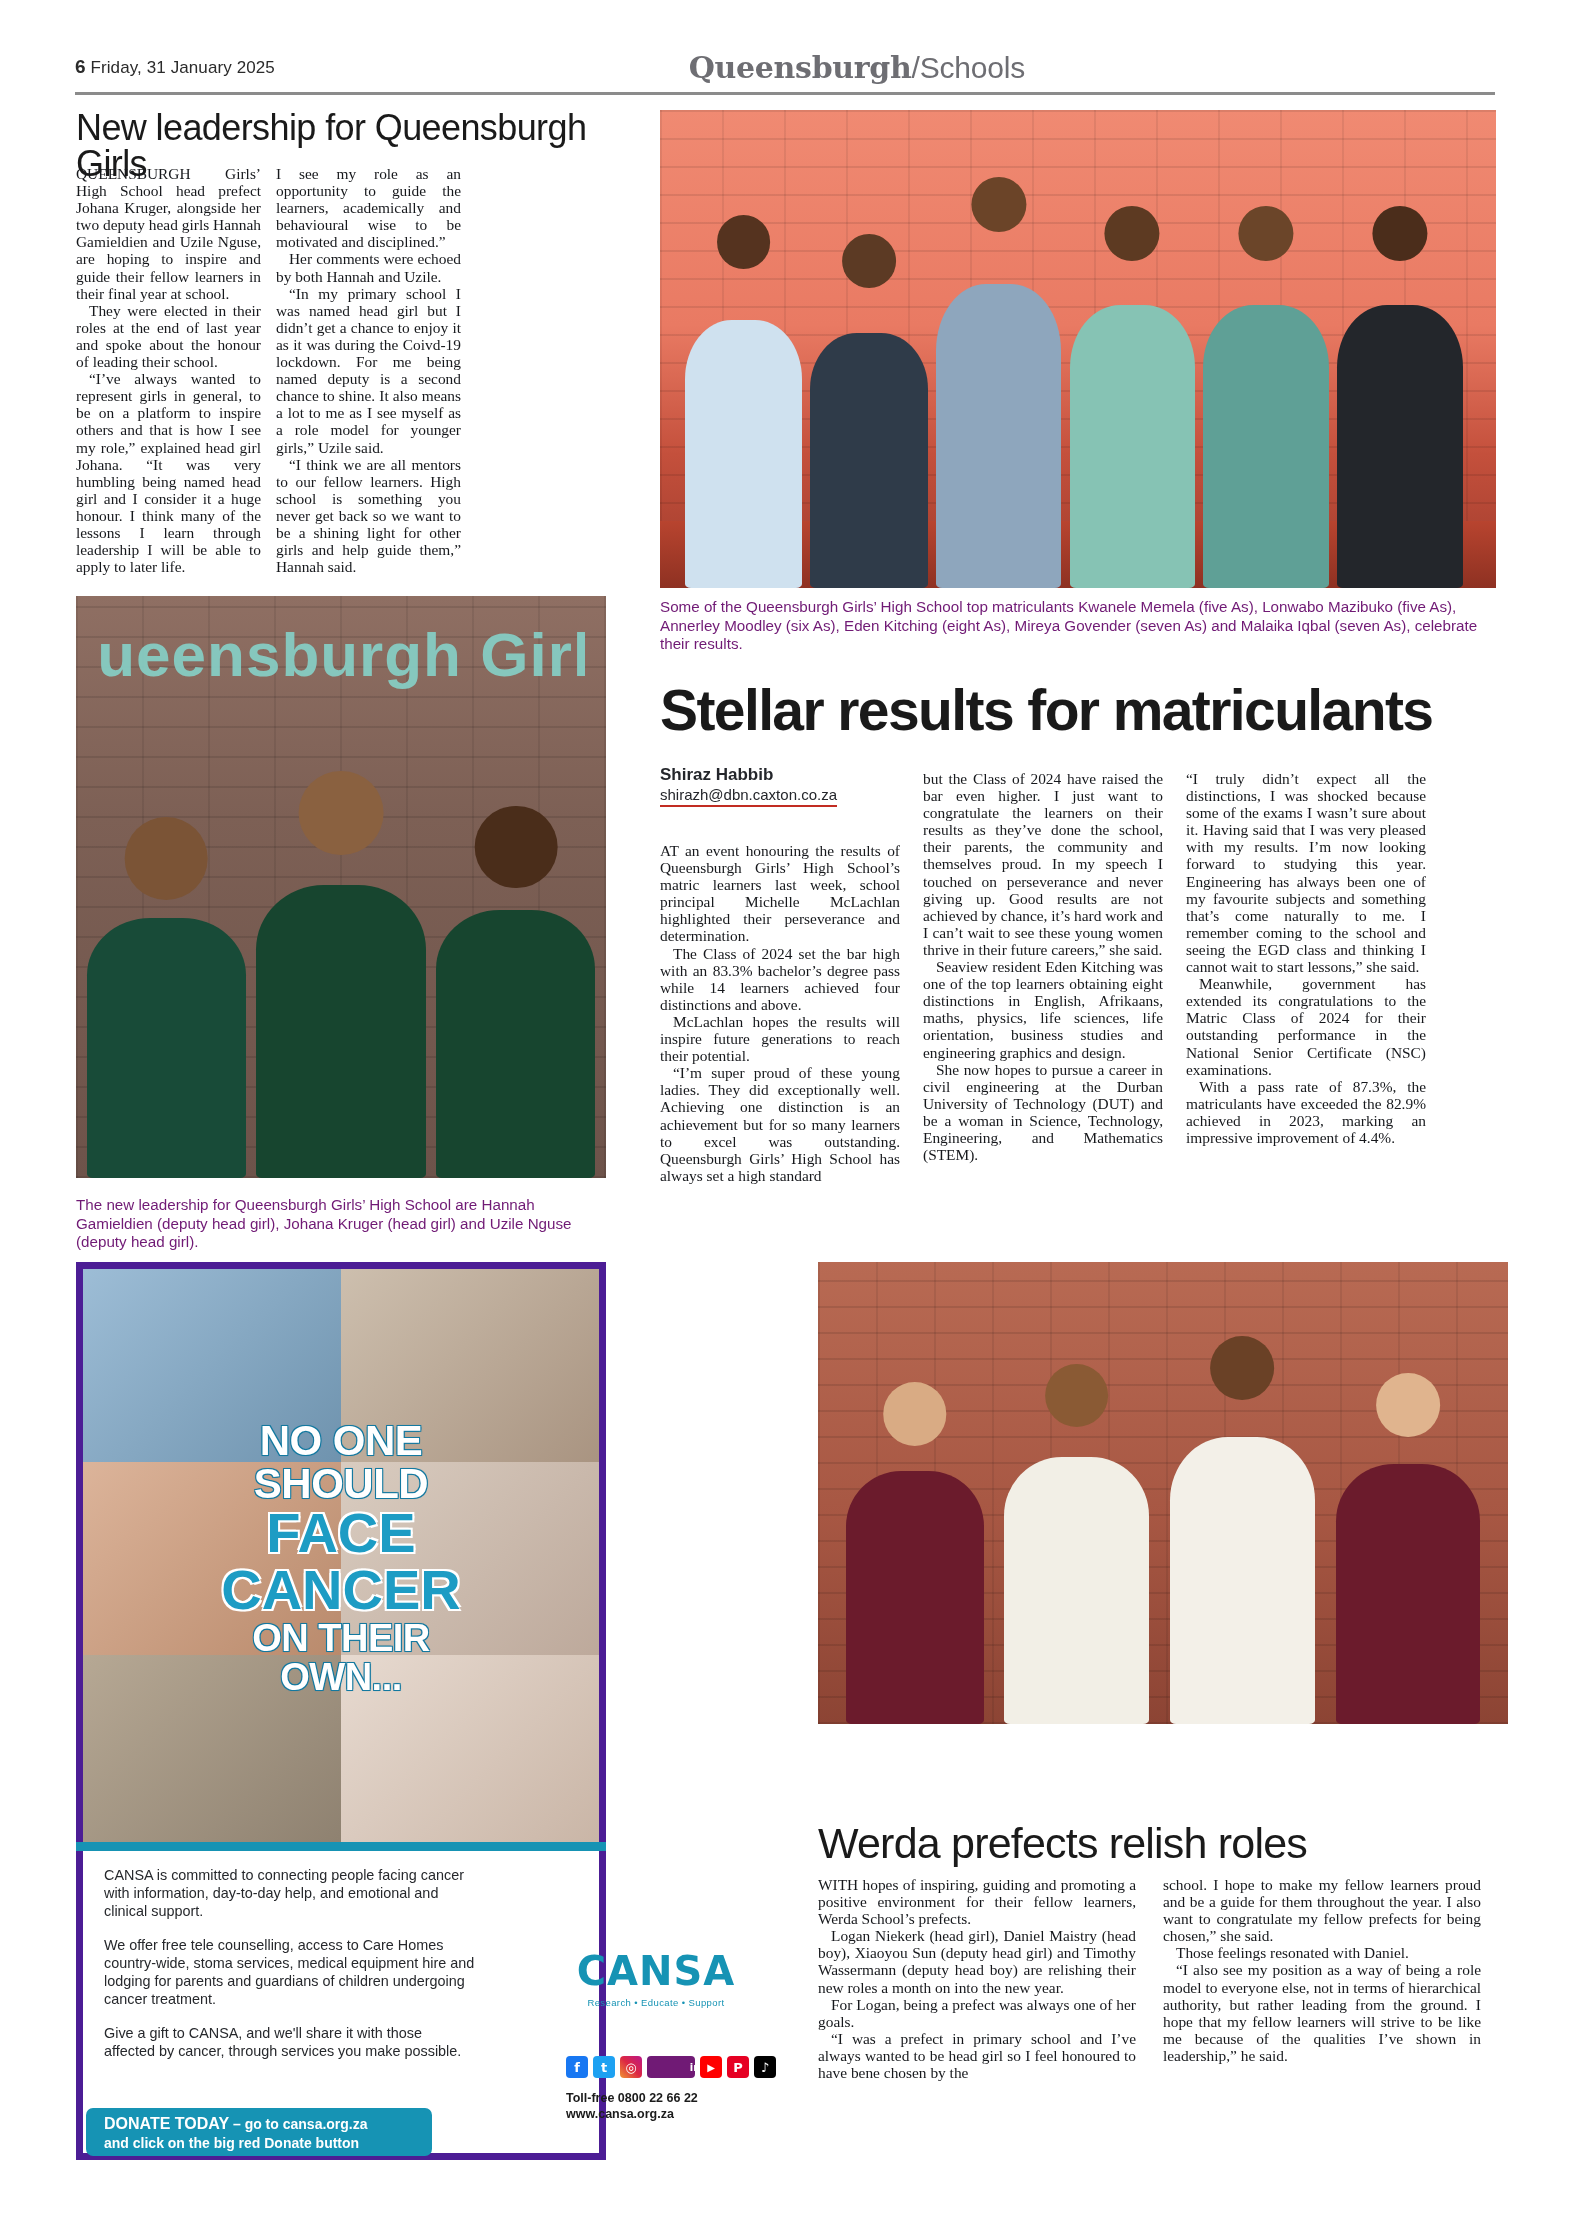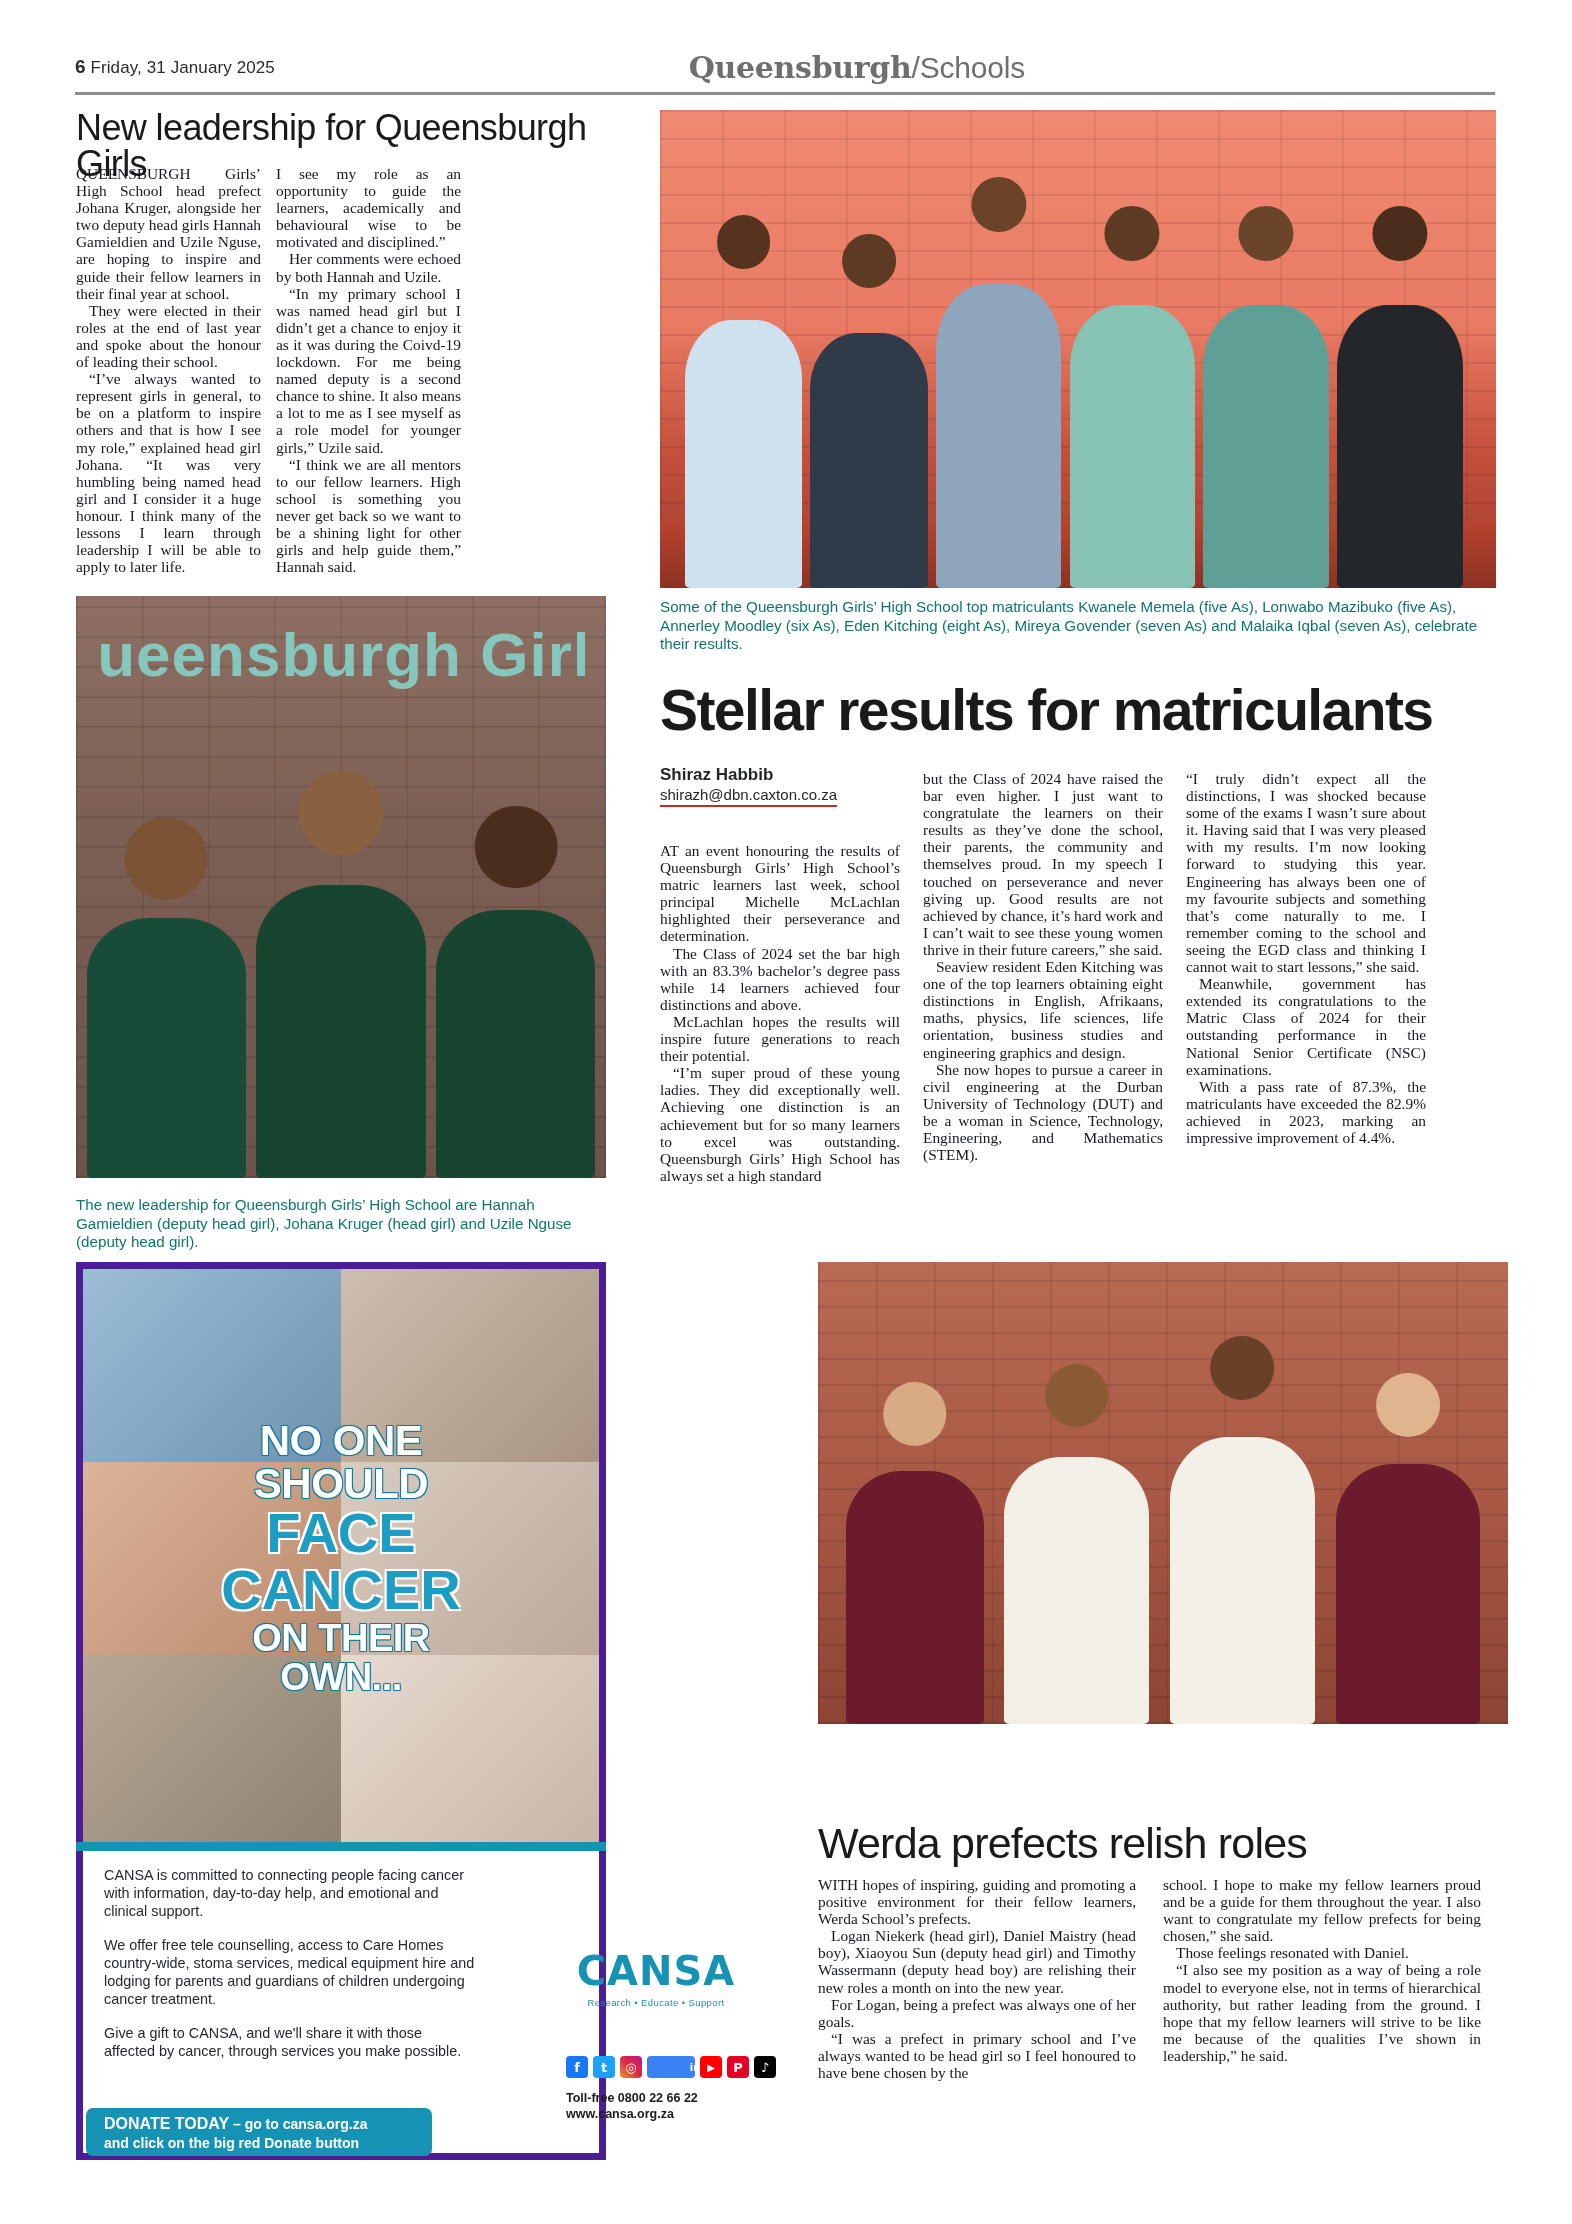--- a/index.html
+++ b/index.html
@@ -88,7 +88,7 @@
   .cap {
     position: absolute;
     font-family: "Liberation Sans", sans-serif;
-    font-size: 15.2px; line-height: 18.6px; color: #0f766e;
+    font-size: 15.2px; line-height: 18.6px; color: #701a75;
   }
   .cap-1 { left: 660px; top: 598px; width: 836px; }
   .cap-2 { left: 76px;  top: 1196px; width: 530px; }

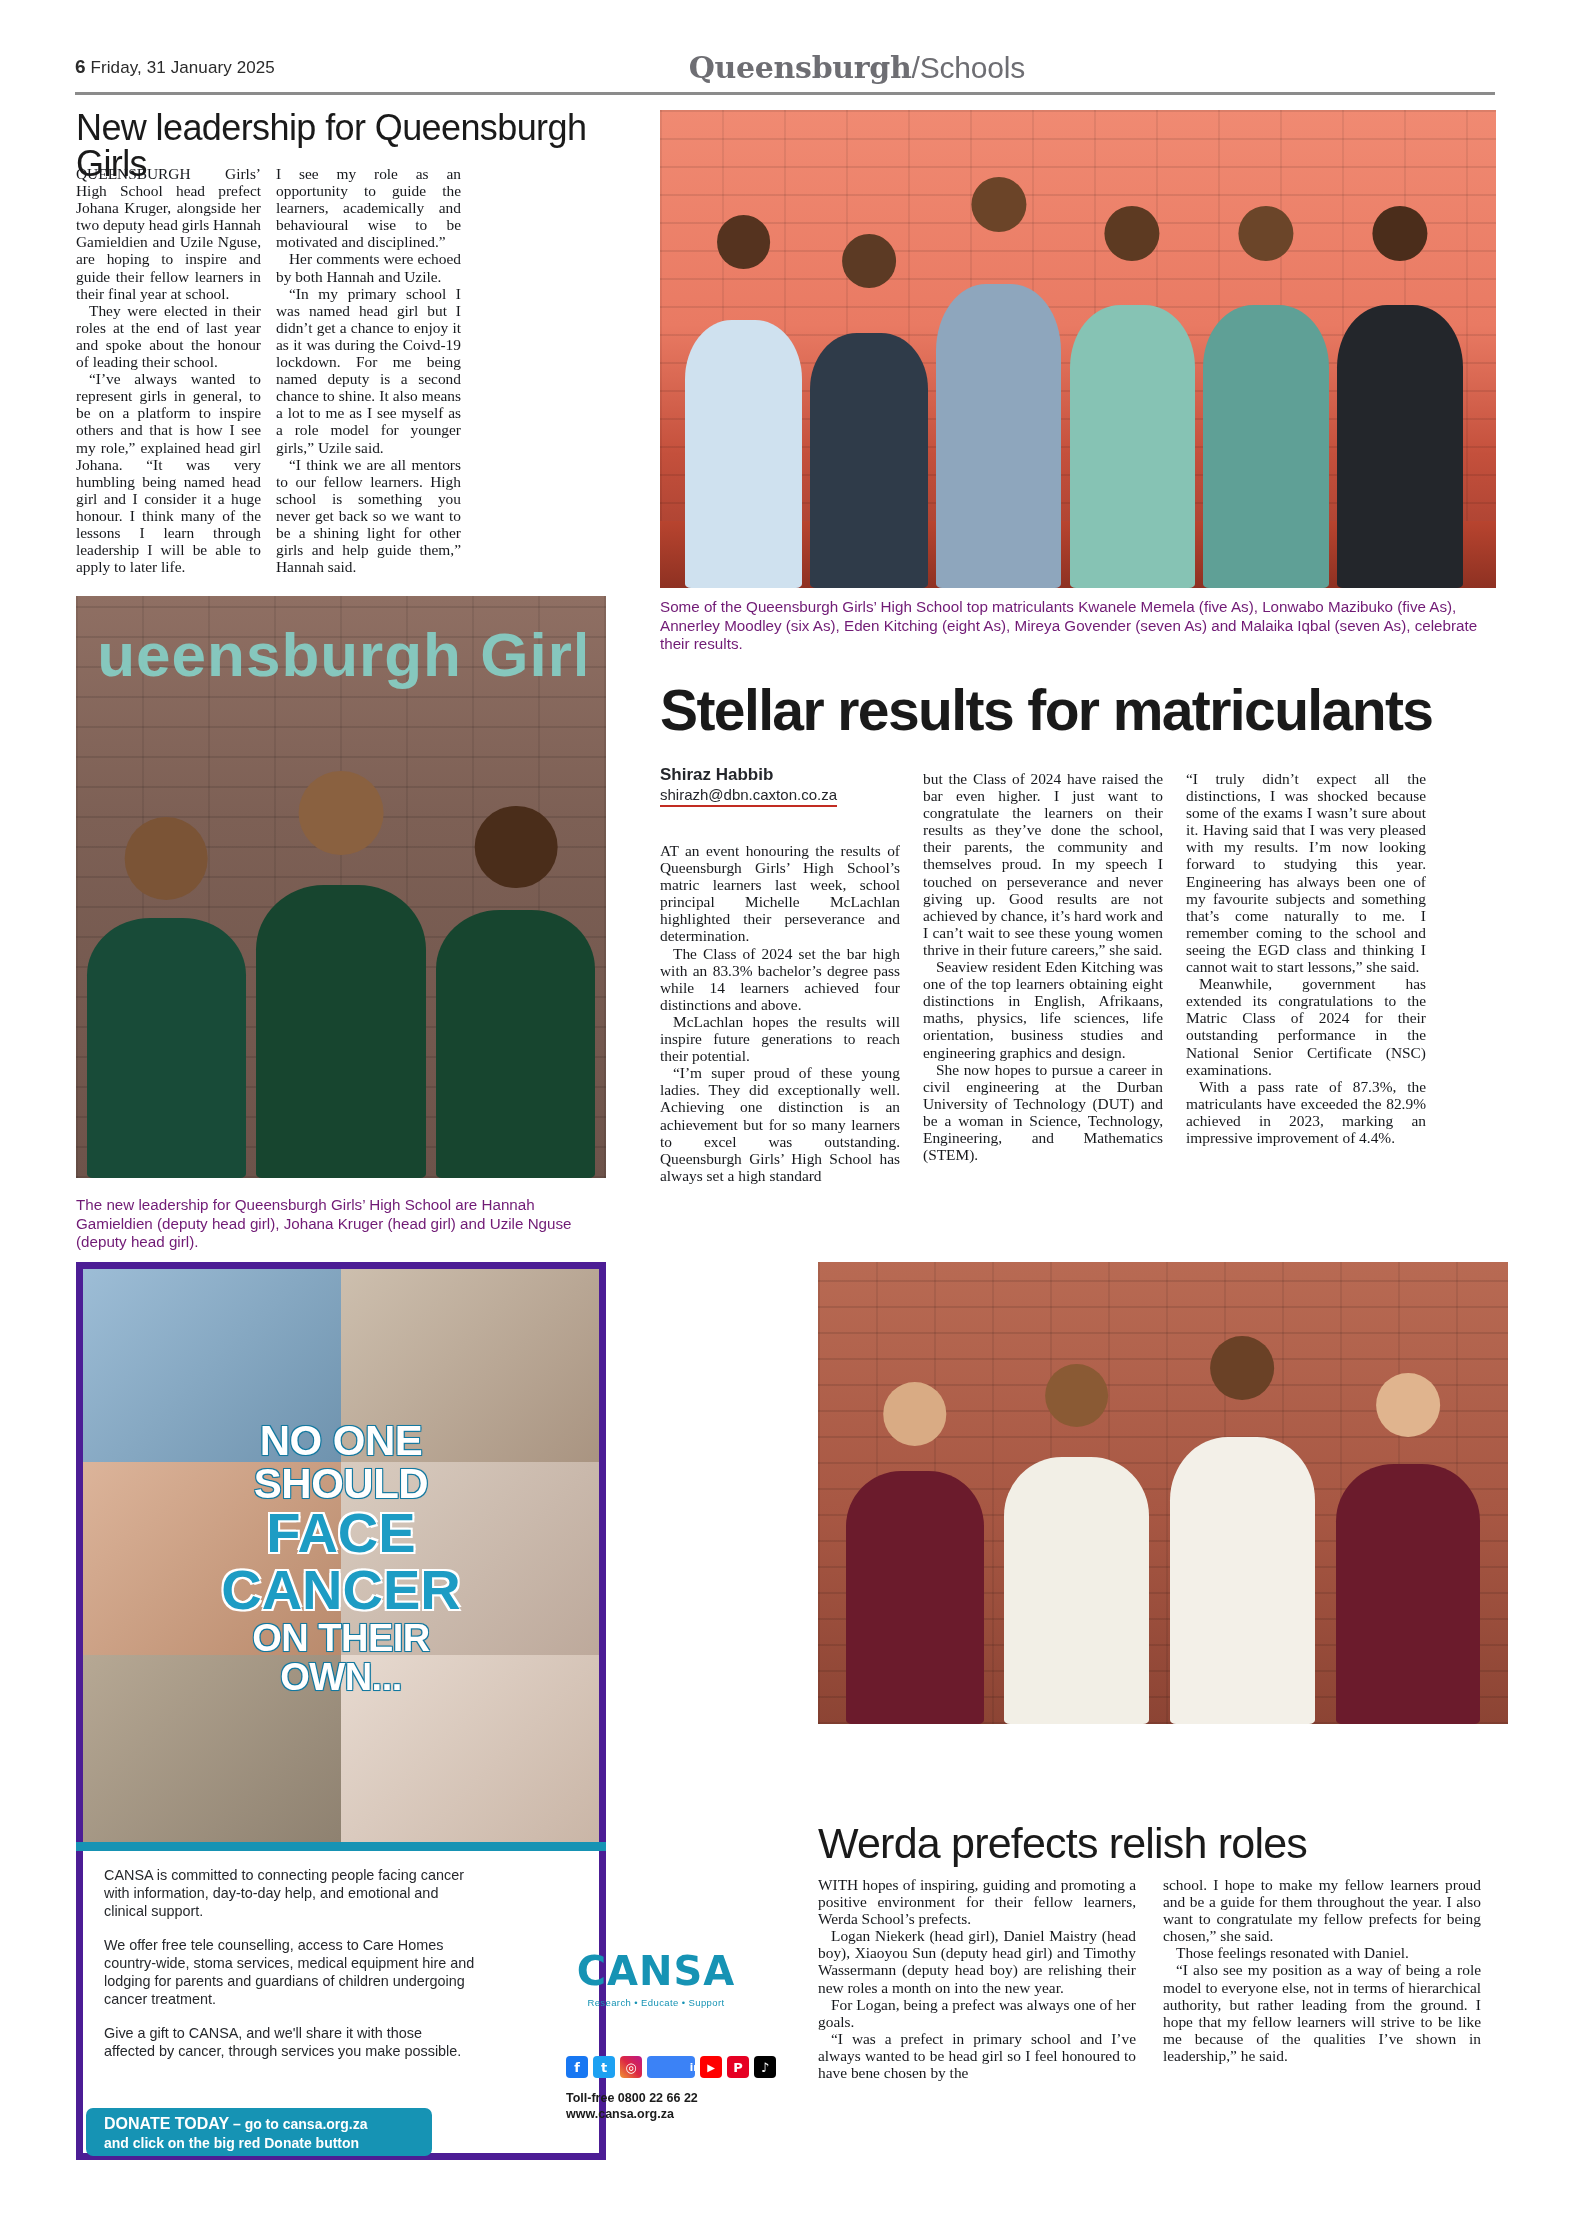--- a/index.html
+++ b/index.html
@@ -206,7 +206,7 @@
   .si-fb { background: #1877f2; }
   .si-tw { background: #1da1f2; }
   .si-ig { background: linear-gradient(45deg,#f09433,#dc2743,#bc1888); }
-  .si-li { background: #3b82f6; padding-left: 48px; }
+  .si-li { background: #701a75; padding-left: 48px; }
   .si-yt { background: #ff0000; }
   .si-pi { background: #e60023; }
   .si-tk { background: #010101; }

